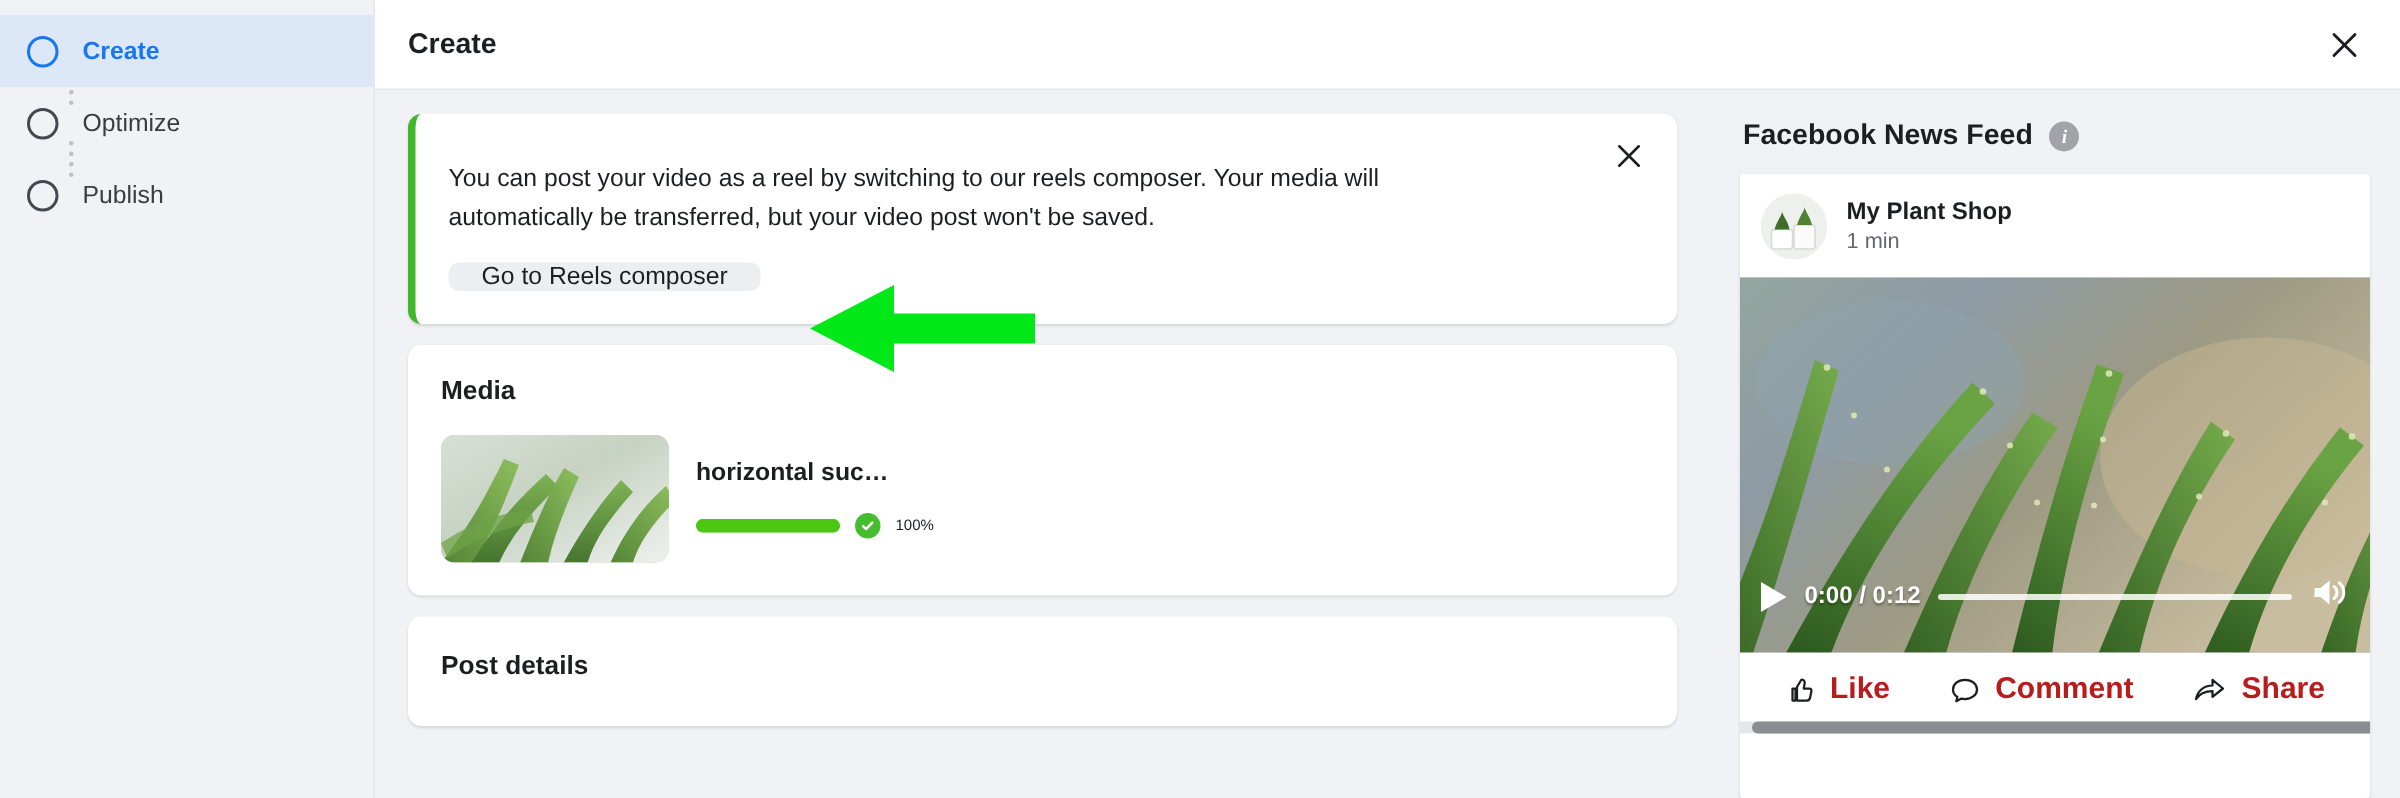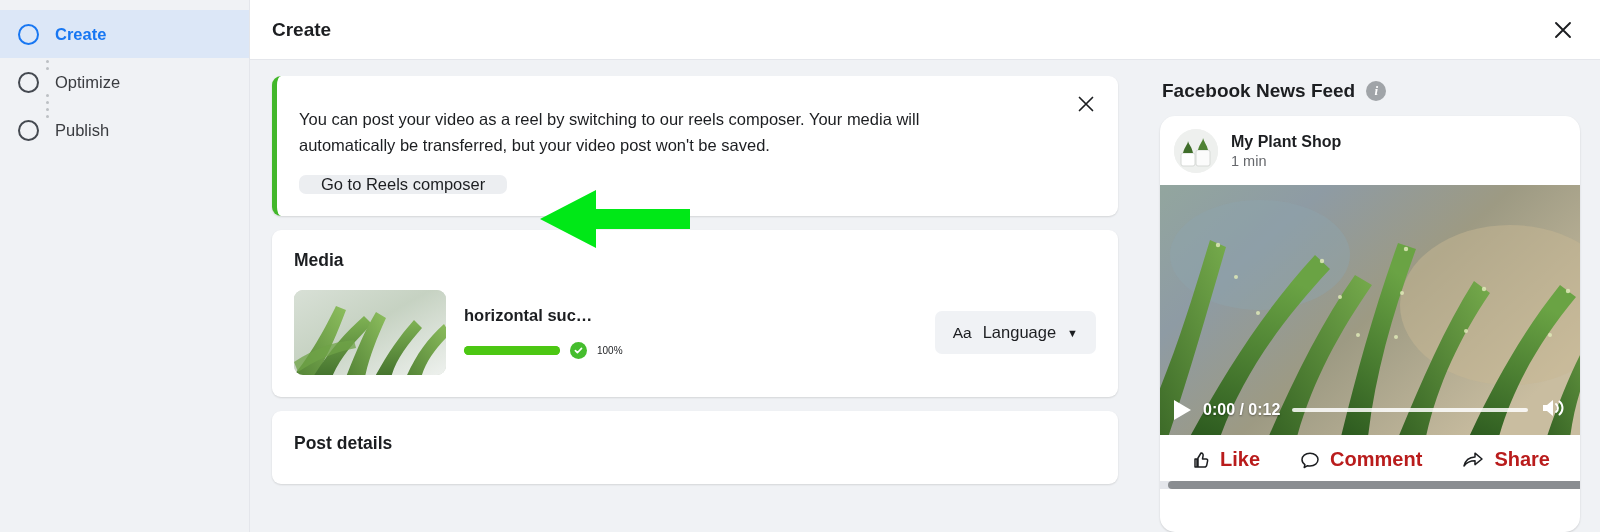--- a/index.html
+++ b/index.html
@@ -138,7 +138,7 @@
     font-family: "Liberation Serif", serif;
   }
   .fb-card {
-    background: #ffffff; border-radius: 15px; overflow: hidden;
+    background: #ffffff; border-radius: 2px; overflow: hidden;
     box-shadow: 0 1px 2px rgba(0,0,0,.15);
     display: flex; flex-direction: column; flex: 1;
   }

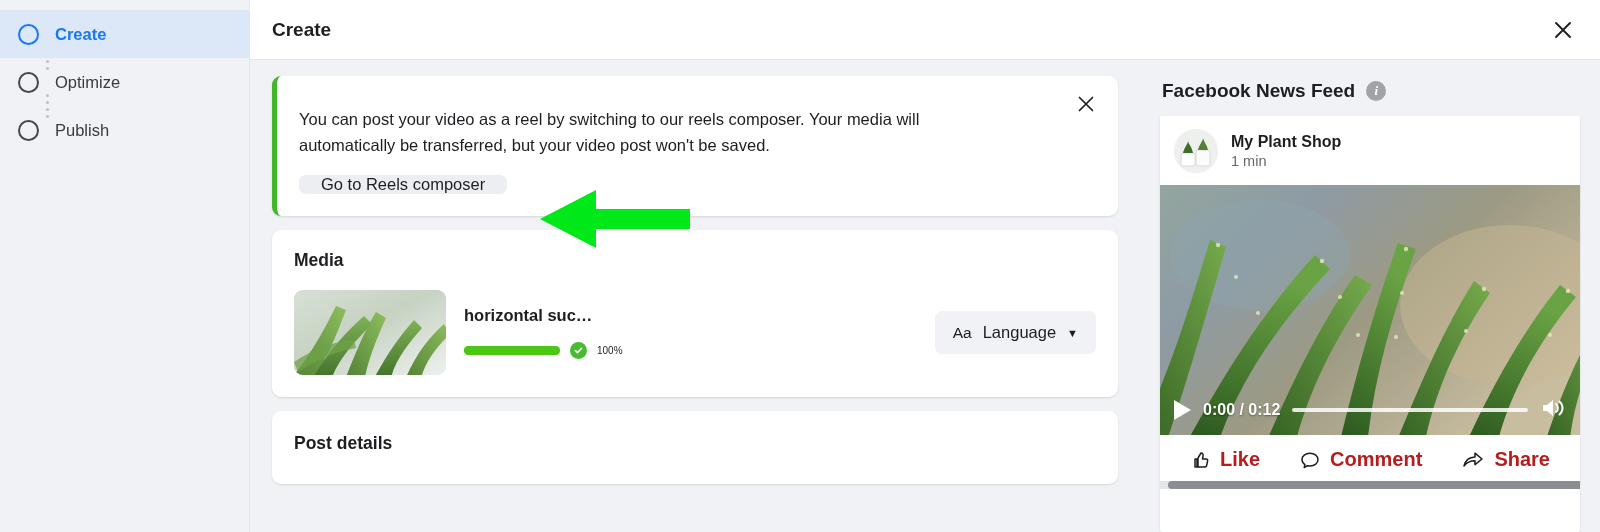--- a/index.html
+++ b/index.html
@@ -280,11 +280,6 @@
                 <span class="pct-text">100%</span>
               </div>
             </div>
-            <button class="lang-pill">
-              <span class="lang-aa">Aa</span>
-              <span>Language</span>
-              <span class="caret">▼</span>
-            </button>
           </div>
         </div>
 

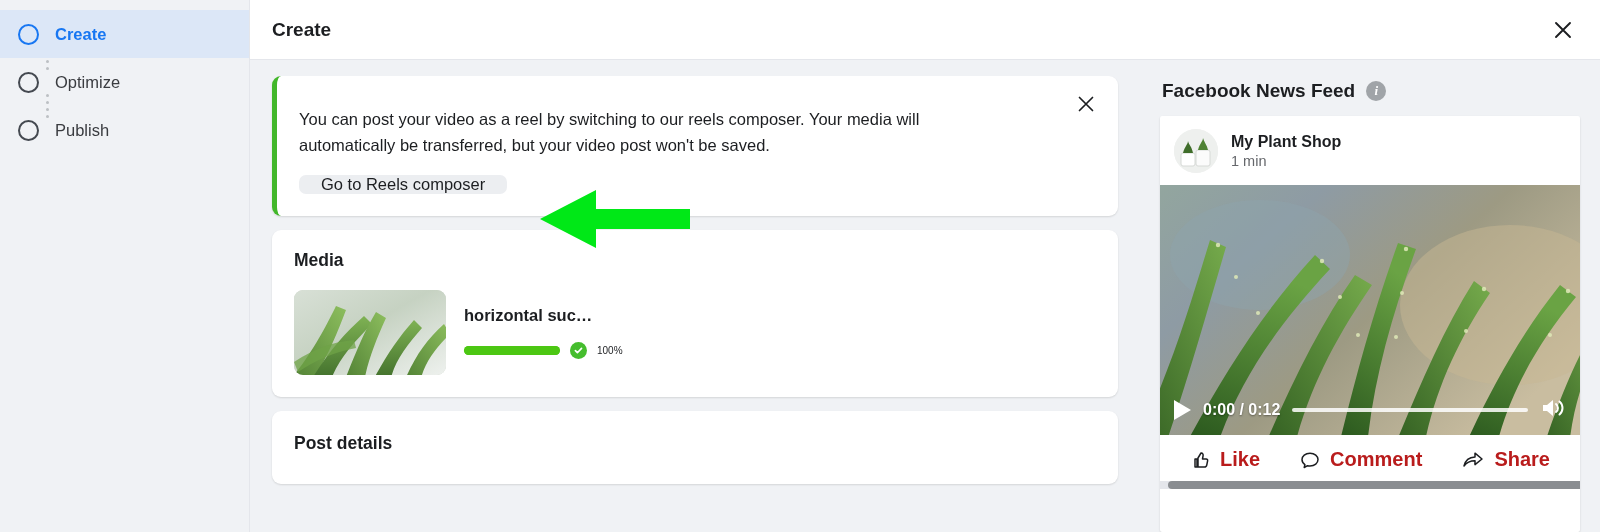--- a/index.html
+++ b/index.html
@@ -150,7 +150,7 @@
   .video-wrap { position: relative; width: 100%; height: 250px; overflow: hidden; background: #8d9a90; }
   .video-wrap svg.bgart { display: block; width: 100%; height: 100%; }
   .video-ctrl {
-    position: absolute; left: 0; right: 0; bottom: 12px;
+    position: absolute; left: 0; right: 0; bottom: 24px;
     display: flex; align-items: center; gap: 12px; padding: 0 14px;
   }
   .play-tri {

